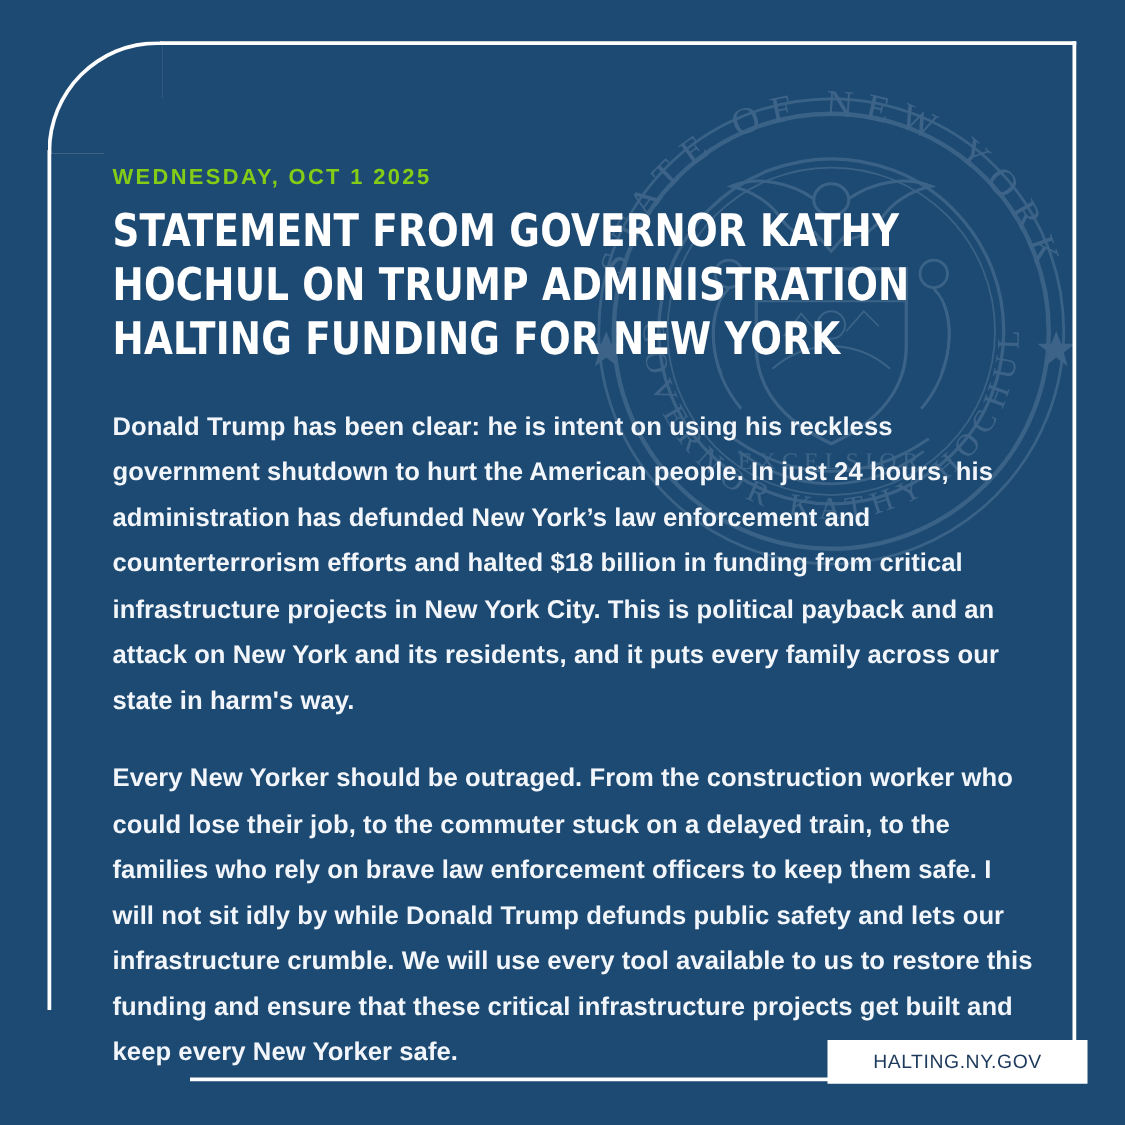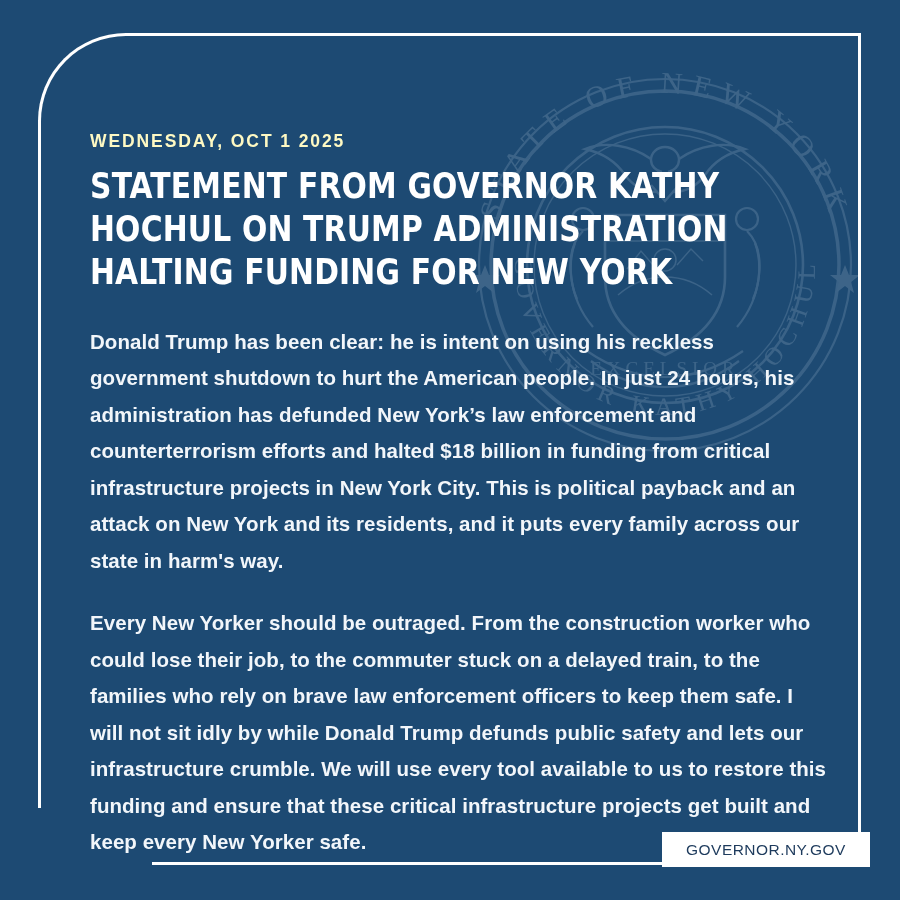--- a/index.html
+++ b/index.html
@@ -85,7 +85,7 @@
   }
 
   .eyebrow-date {
-    color: #fef9c3;
+    color: #84cc16;
     font-size: 17.5px;
     font-weight: 700;
     letter-spacing: 1.9px;

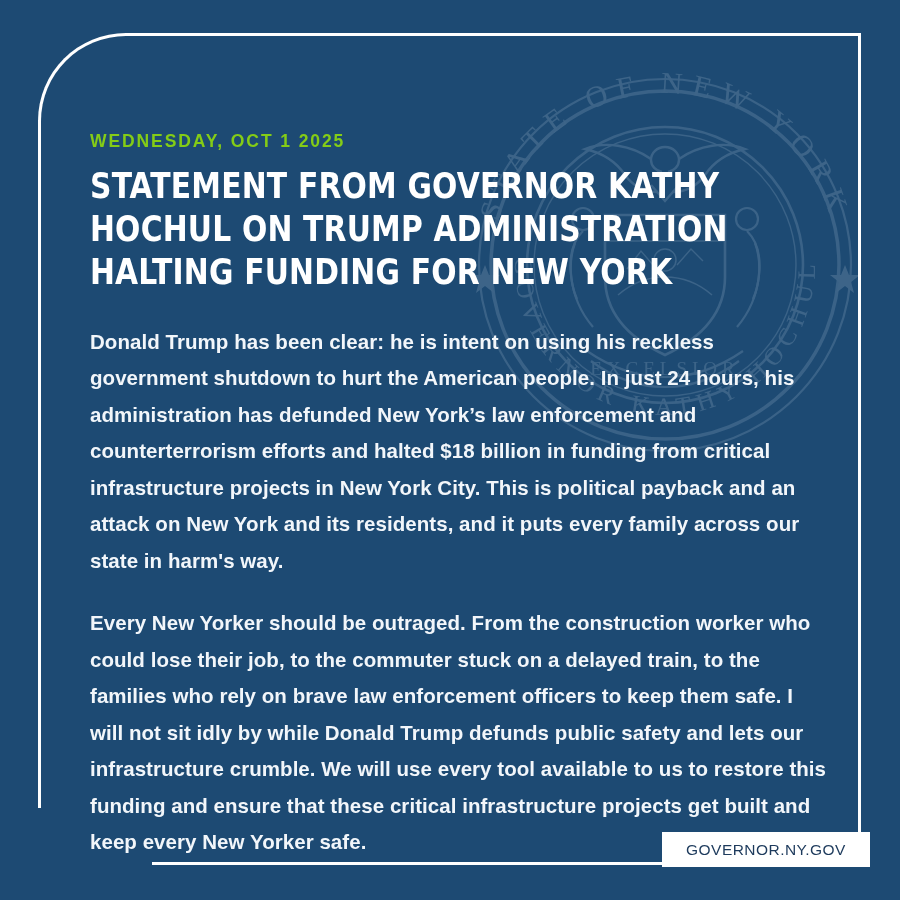--- a/index.html
+++ b/index.html
@@ -228,7 +228,7 @@
 
 
   <div class="url-badge">
-    <span>GOVERNOR.NY.GOV</span>
+    <span>HALTING.NY.GOV</span>
   </div>
 
 </div>

